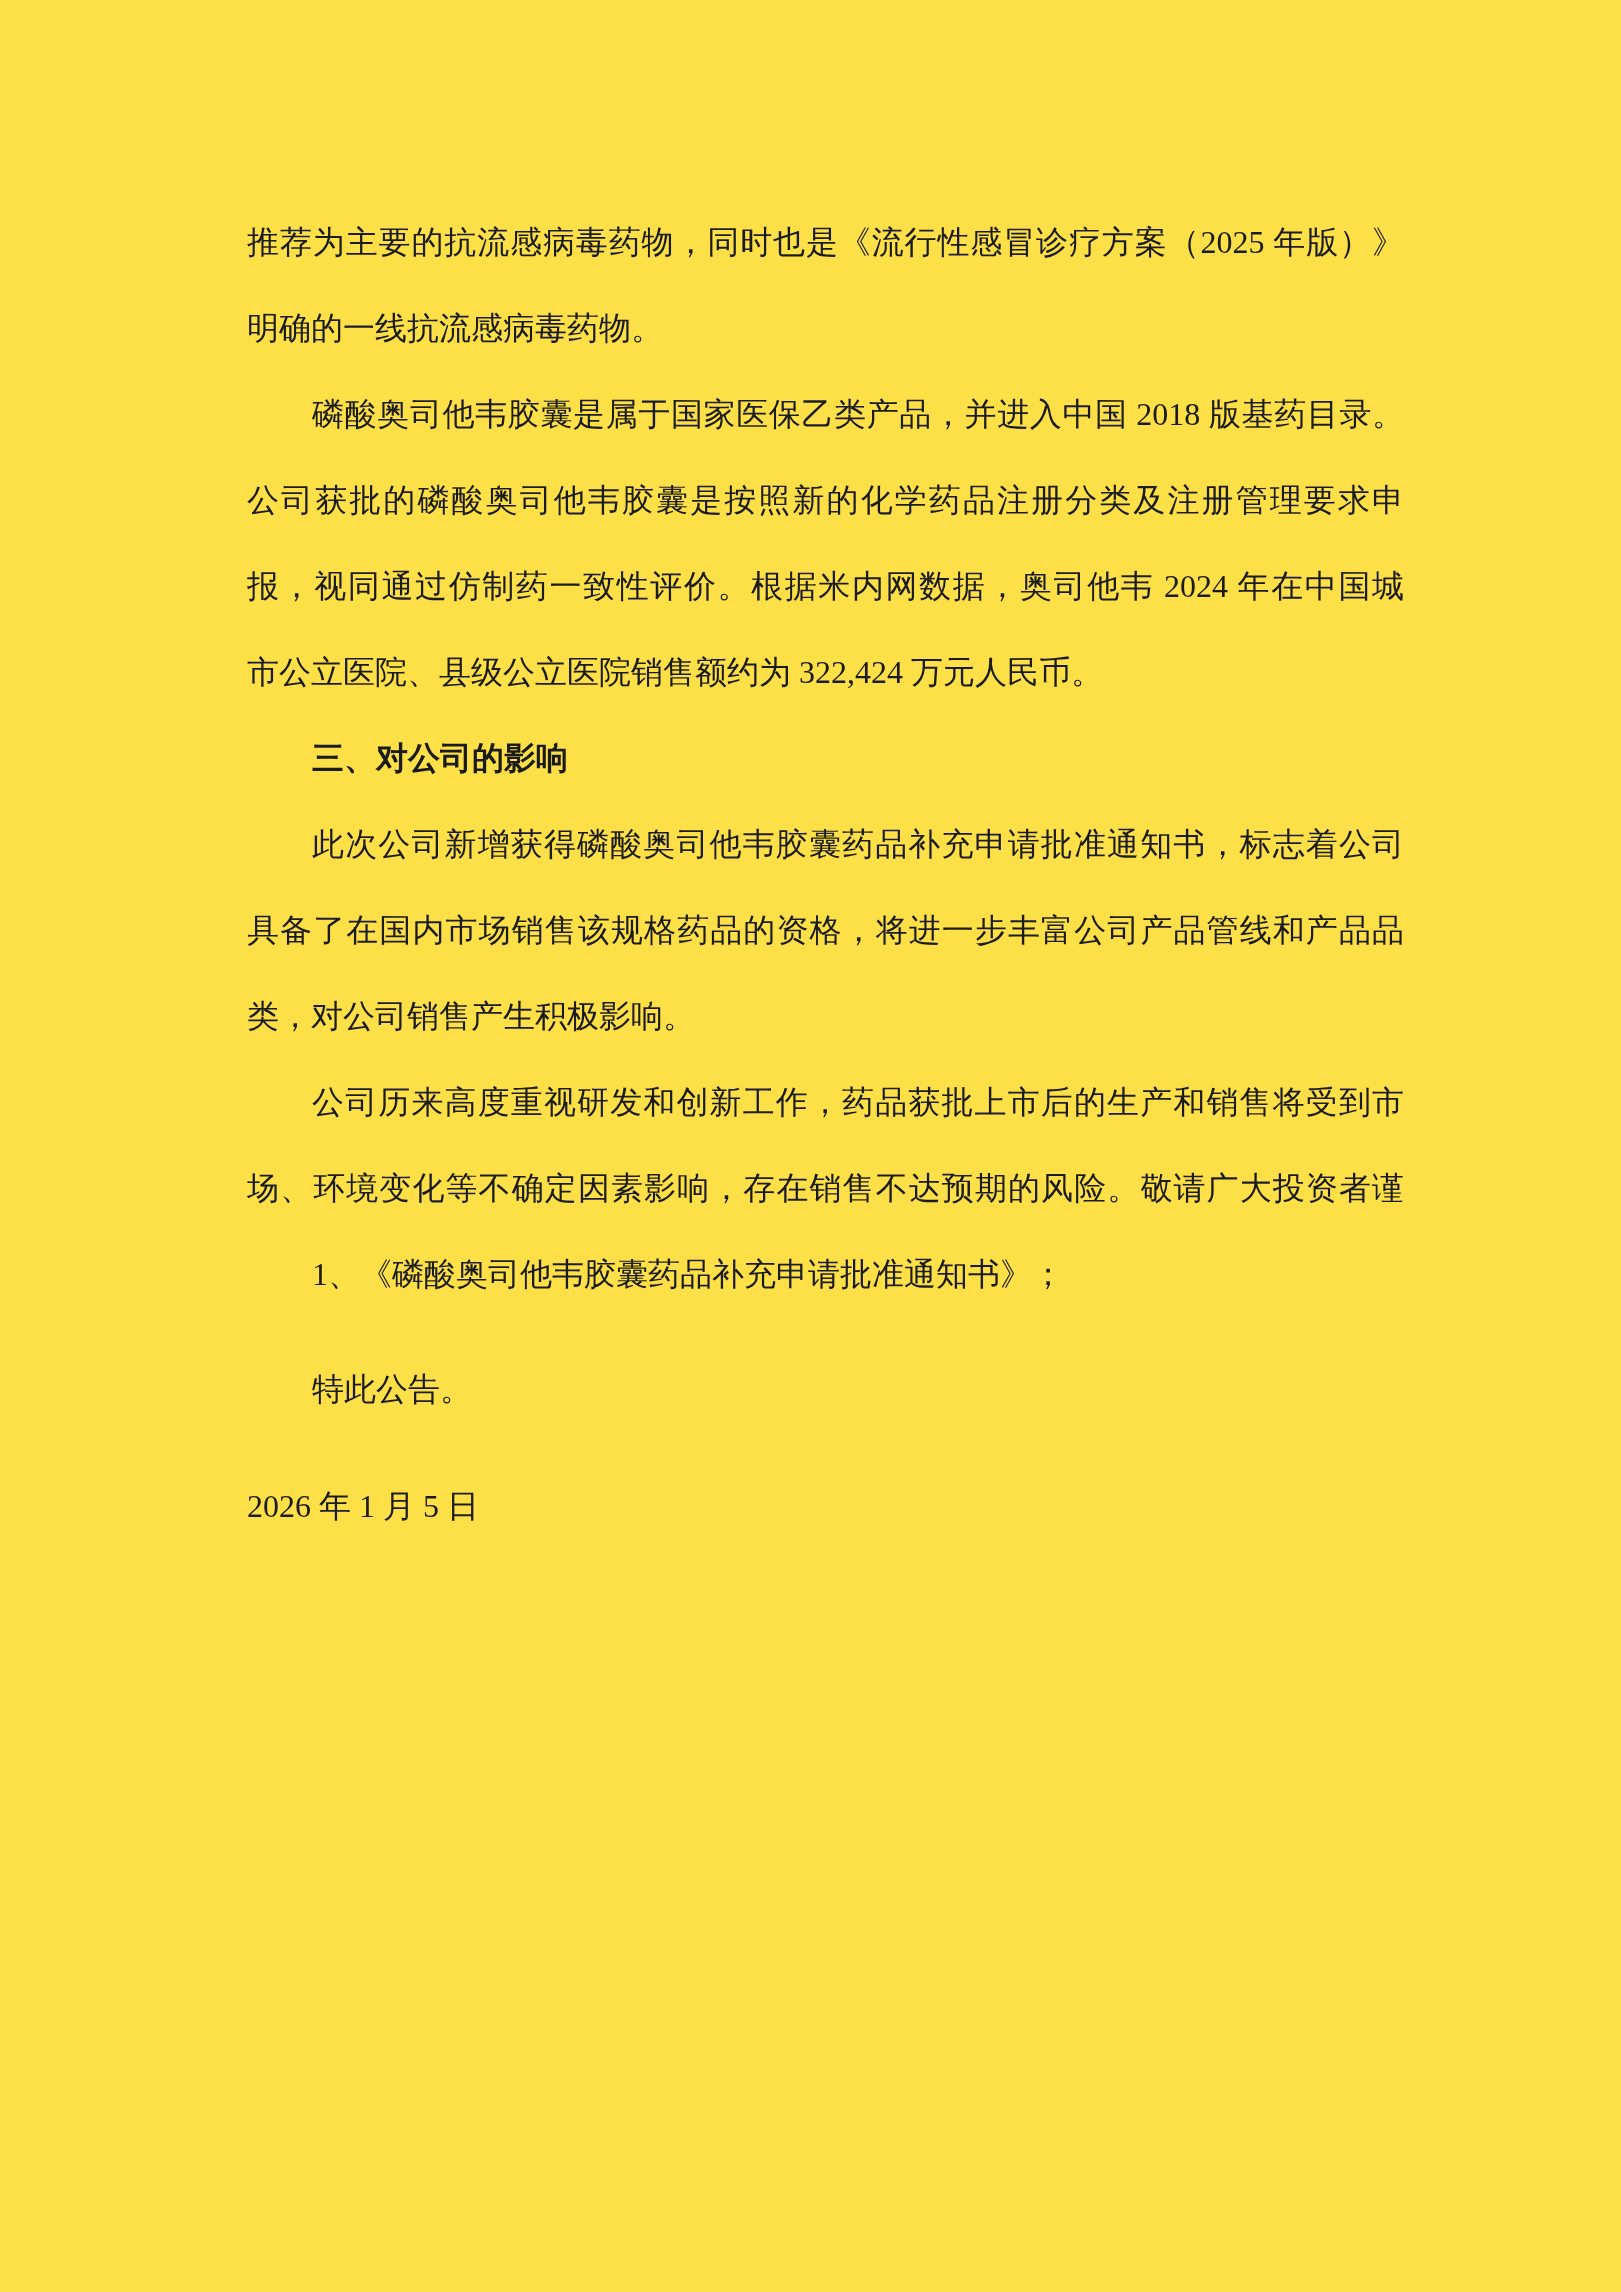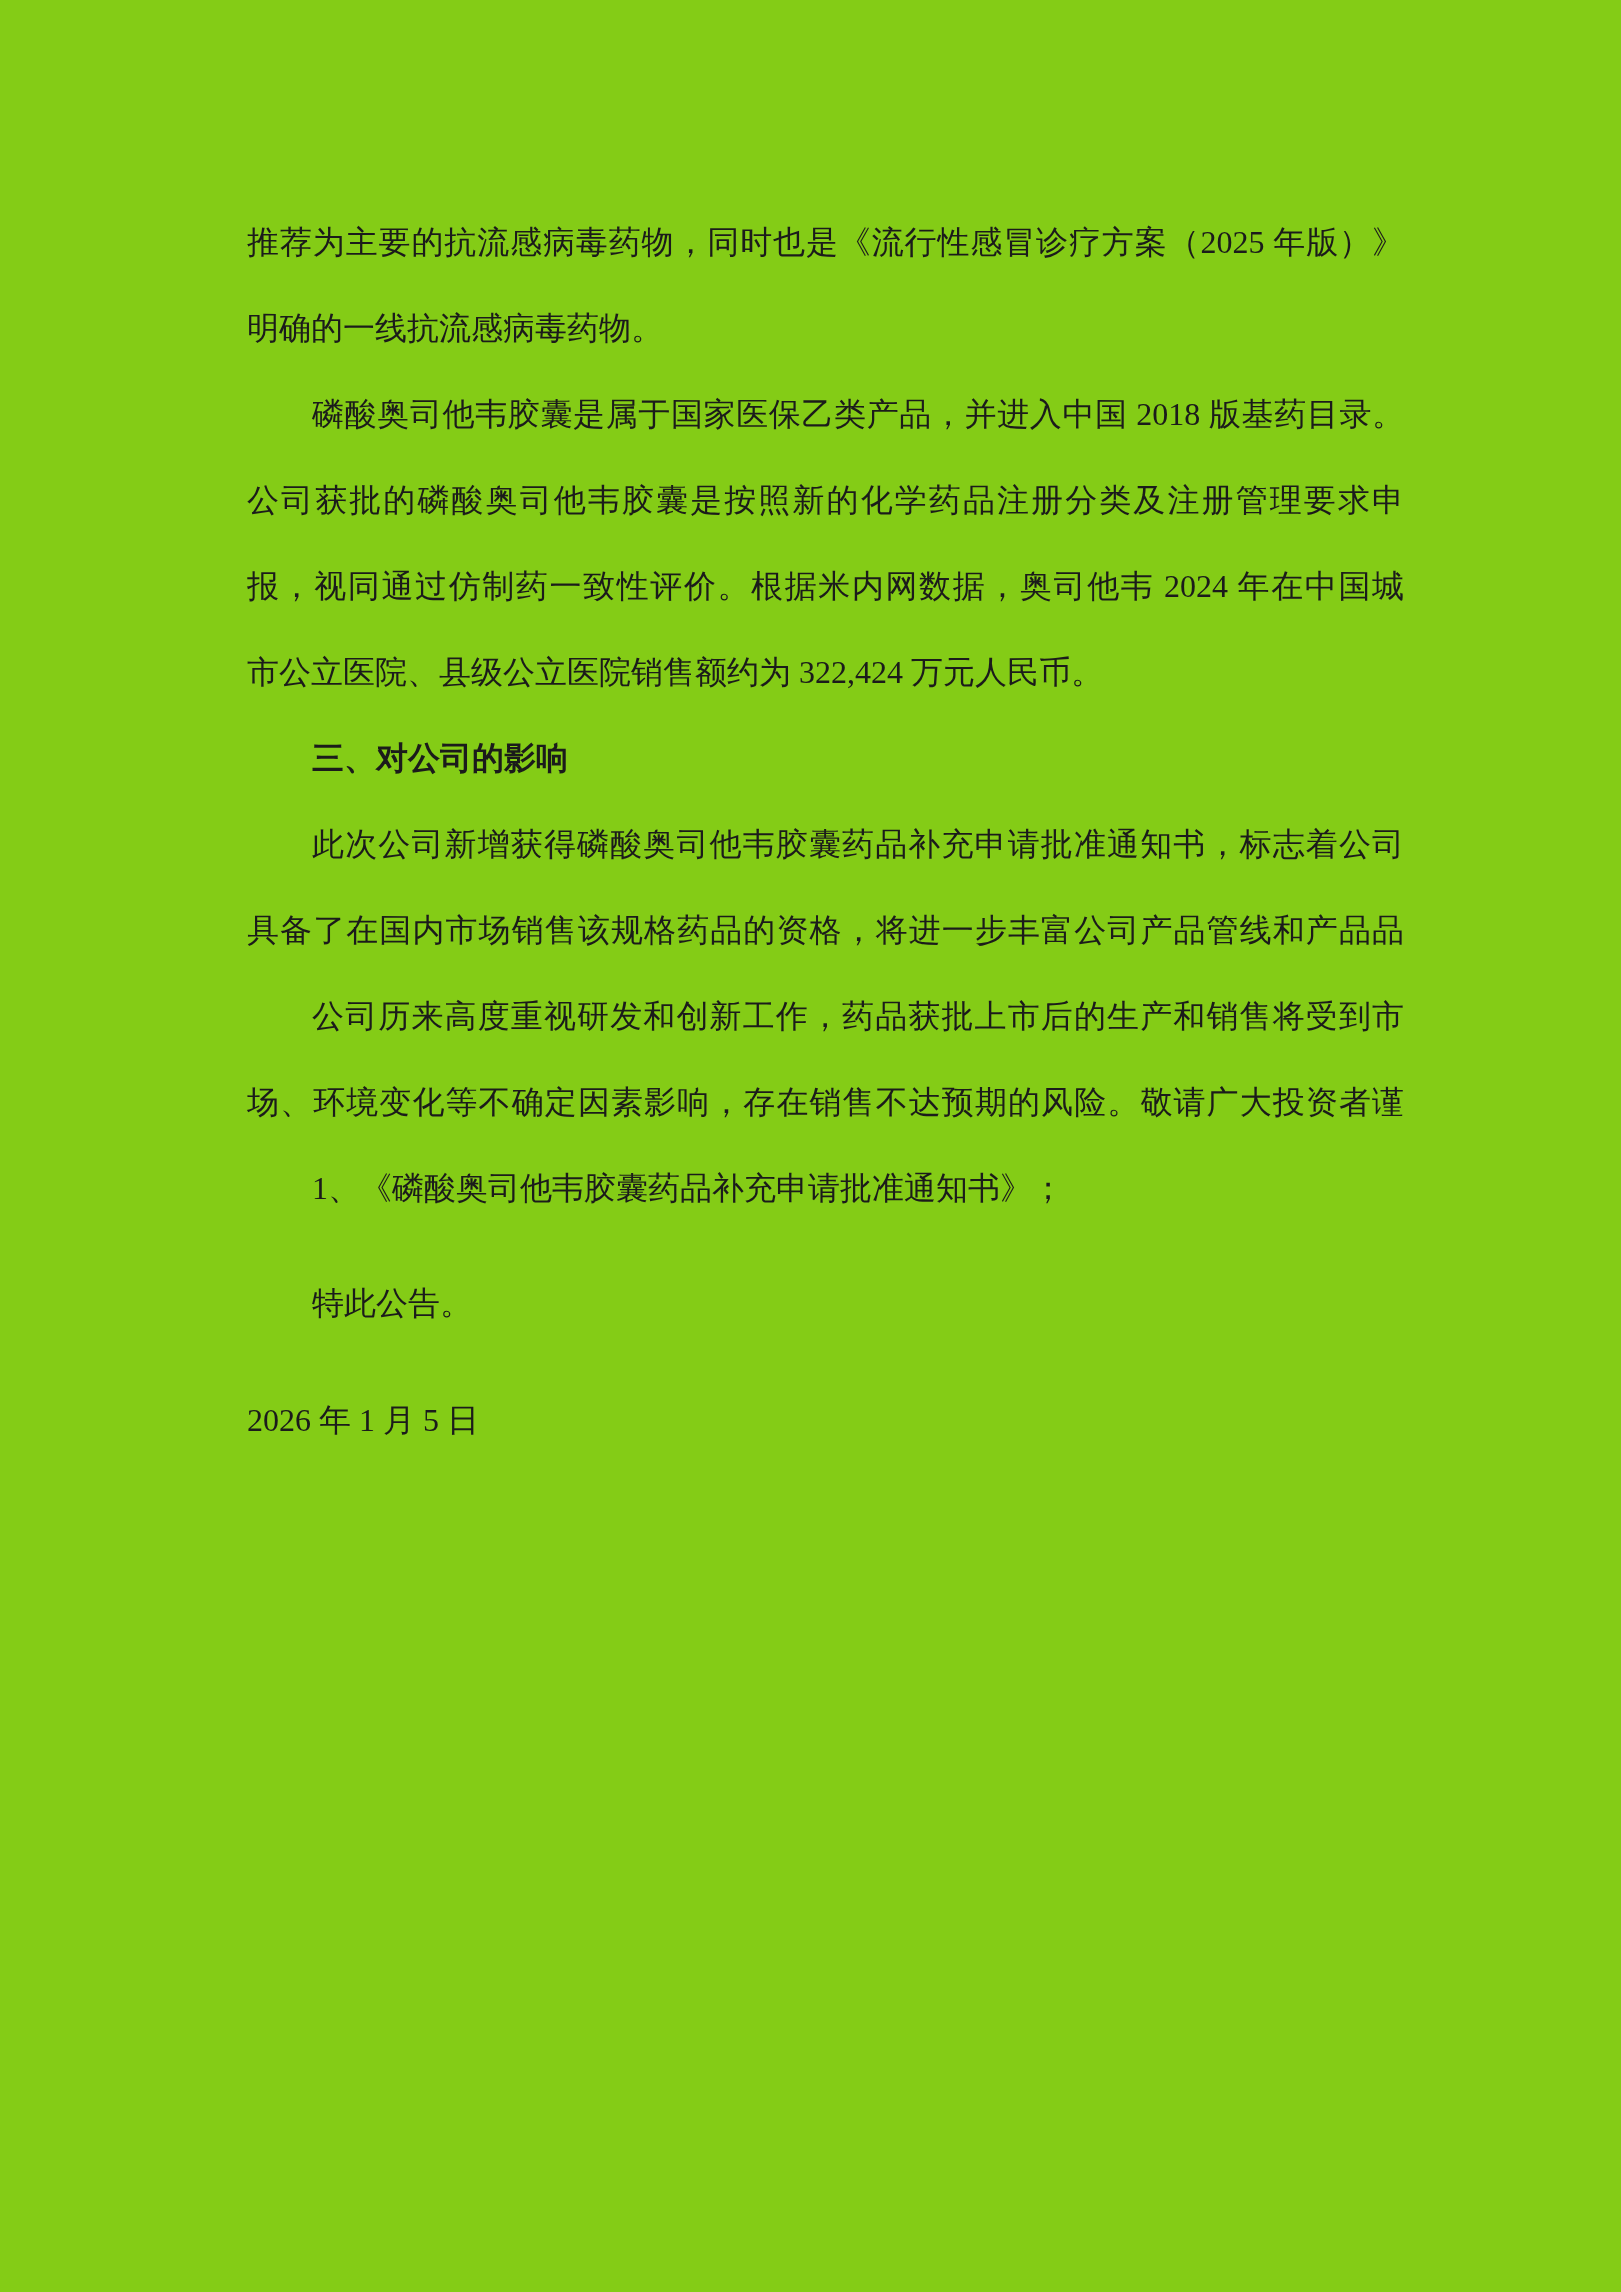--- a/index.html
+++ b/index.html
@@ -12,7 +12,7 @@
     position: relative;
     width: 1621px;
     height: 2293px;
-    background: #84cc16;
+    background: #fde047;
     overflow: hidden;
     font-family: "Liberation Serif", "DejaVu Serif", serif;
   }

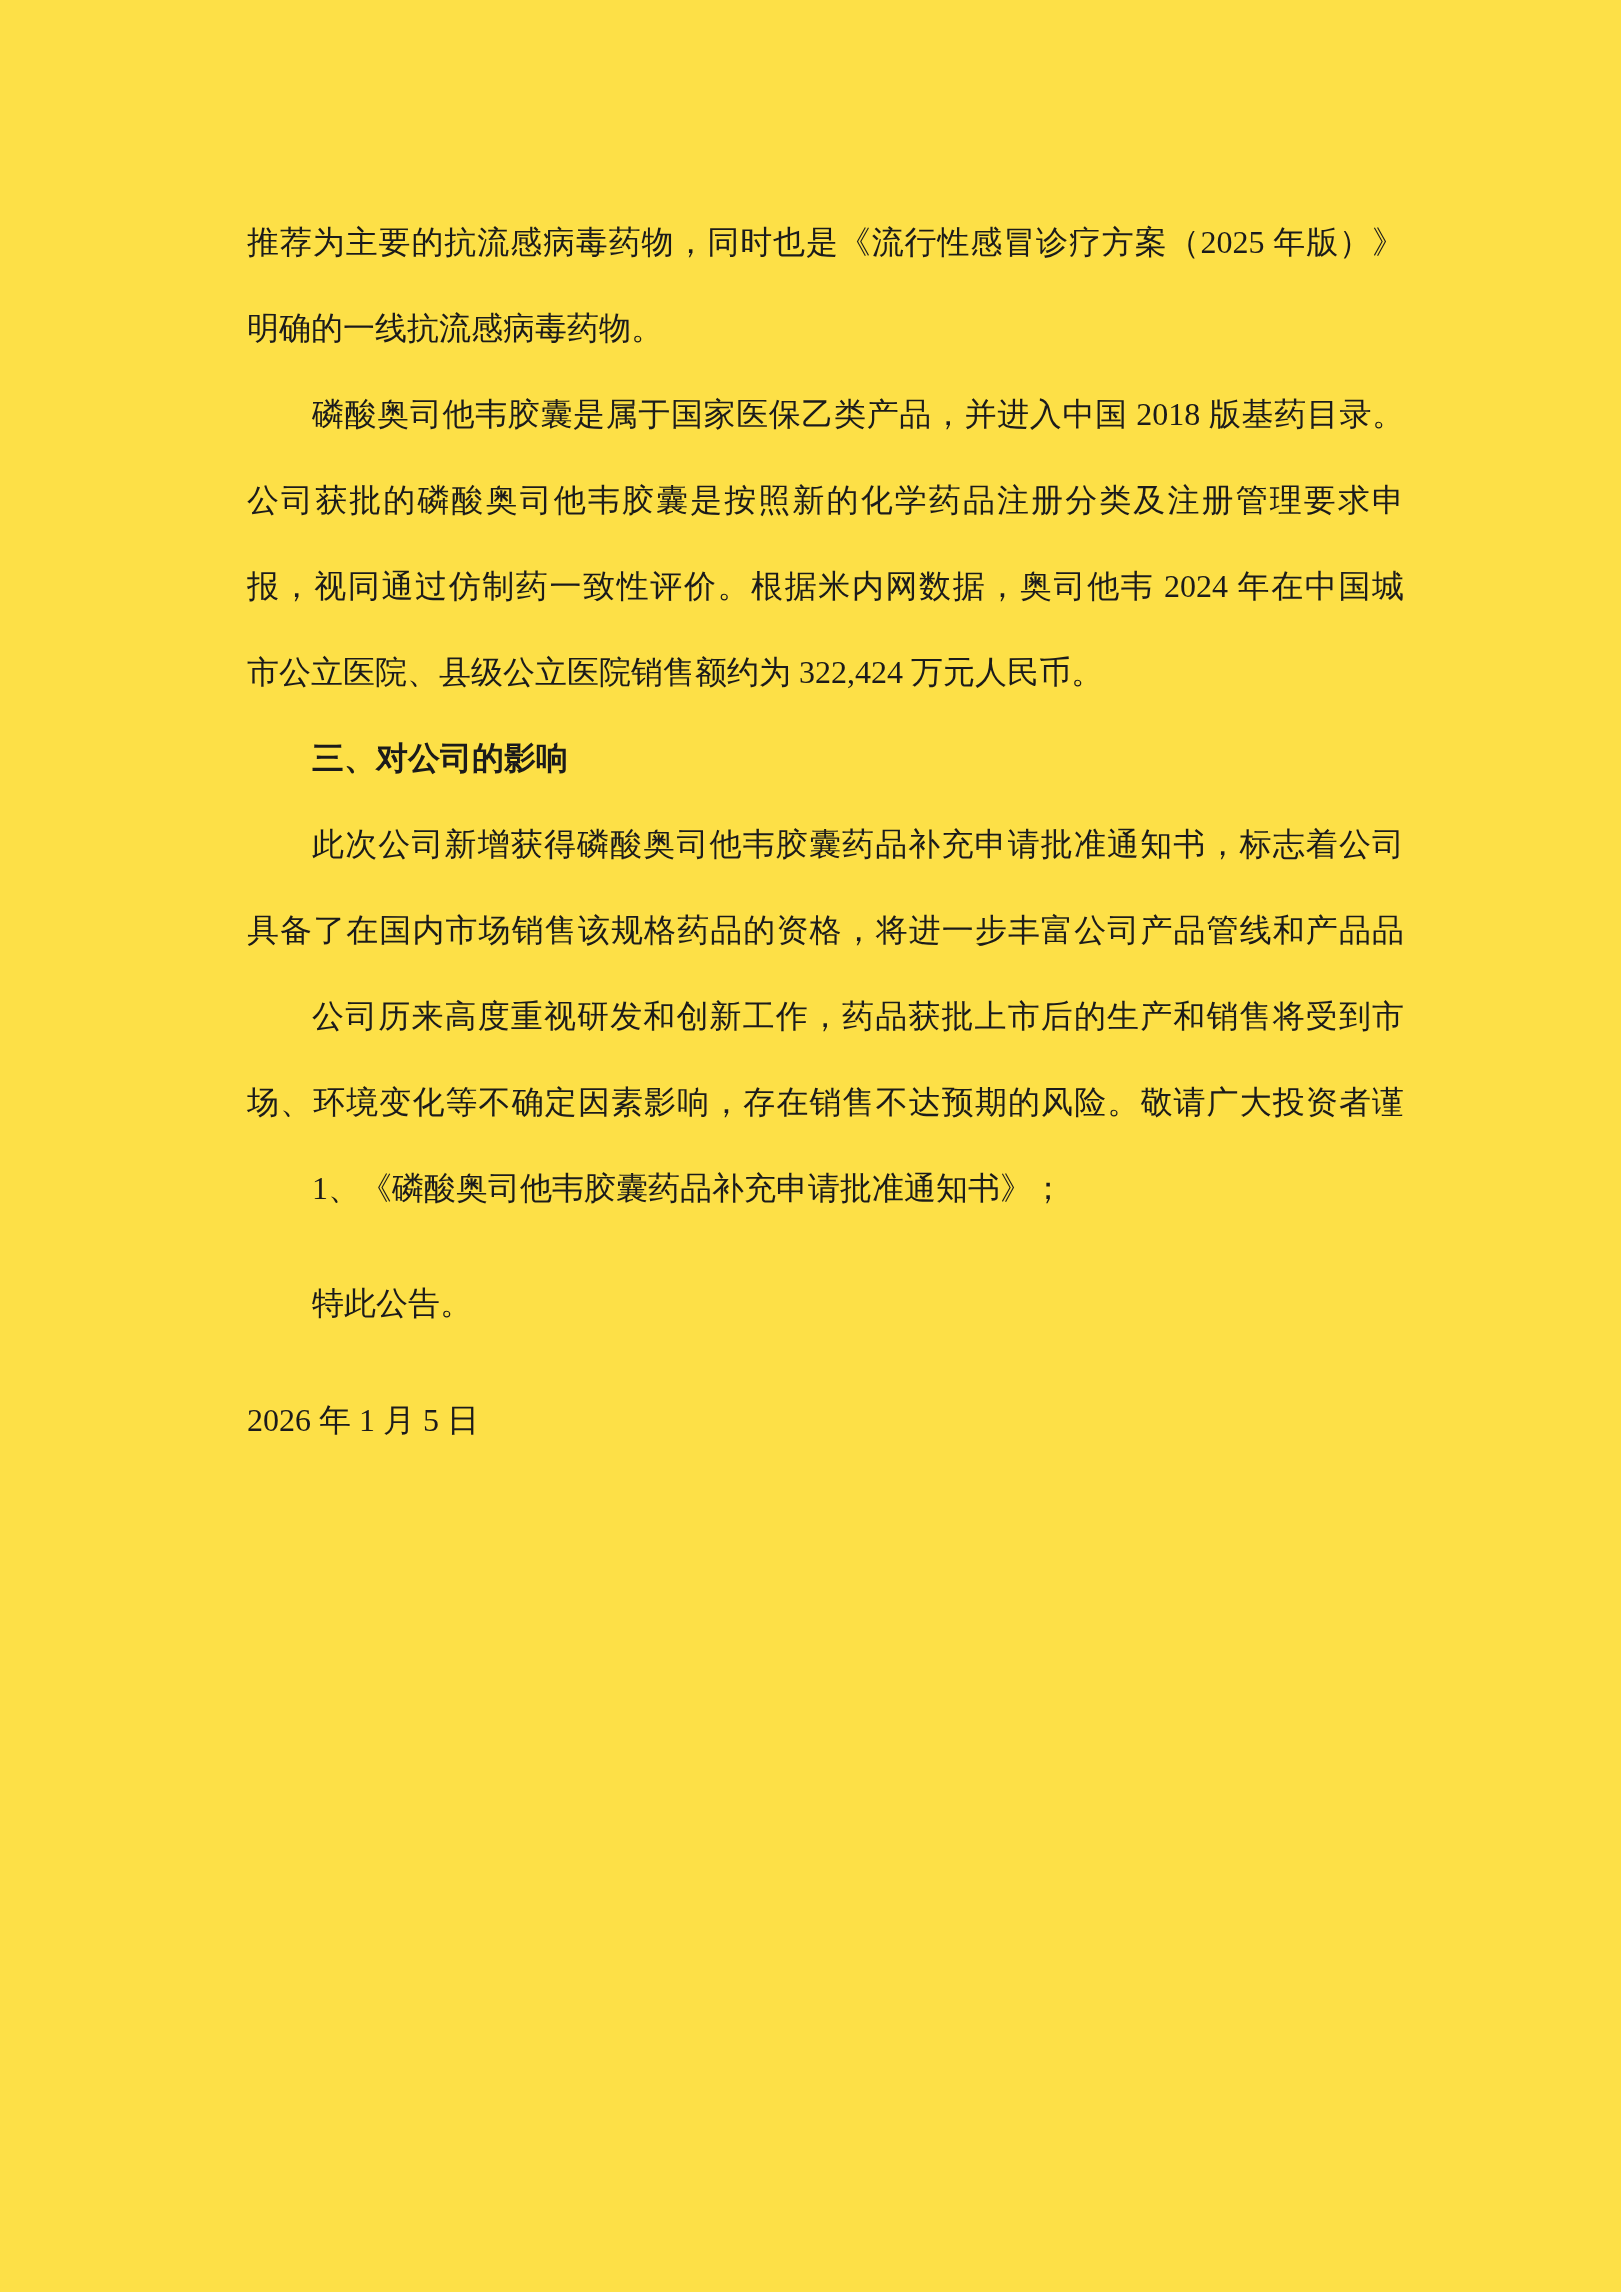--- a/index.html
+++ b/index.html
@@ -71,6 +71,7 @@
         <div class="line heading">三、对公司的影响</div>
         <div class="line indent full">此次公司新增获得磷酸奥司他韦胶囊药品补充申请批准通知书，标志着公司</div>
         <div class="line full">具备了在国内市场销售该规格药品的资格，将进一步丰富公司产品管线和产品品</div>
+        <div class="line">类，对公司销售产生积极影响。</div>
         <div class="line indent full">公司历来高度重视研发和创新工作，药品获批上市后的生产和销售将受到市</div>
         <div class="line full">场、环境变化等不确定因素影响，存在销售不达预期的风险。敬请广大投资者谨</div>
         <div class="line indent">1、《磷酸奥司他韦胶囊药品补充申请批准通知书》；</div>

